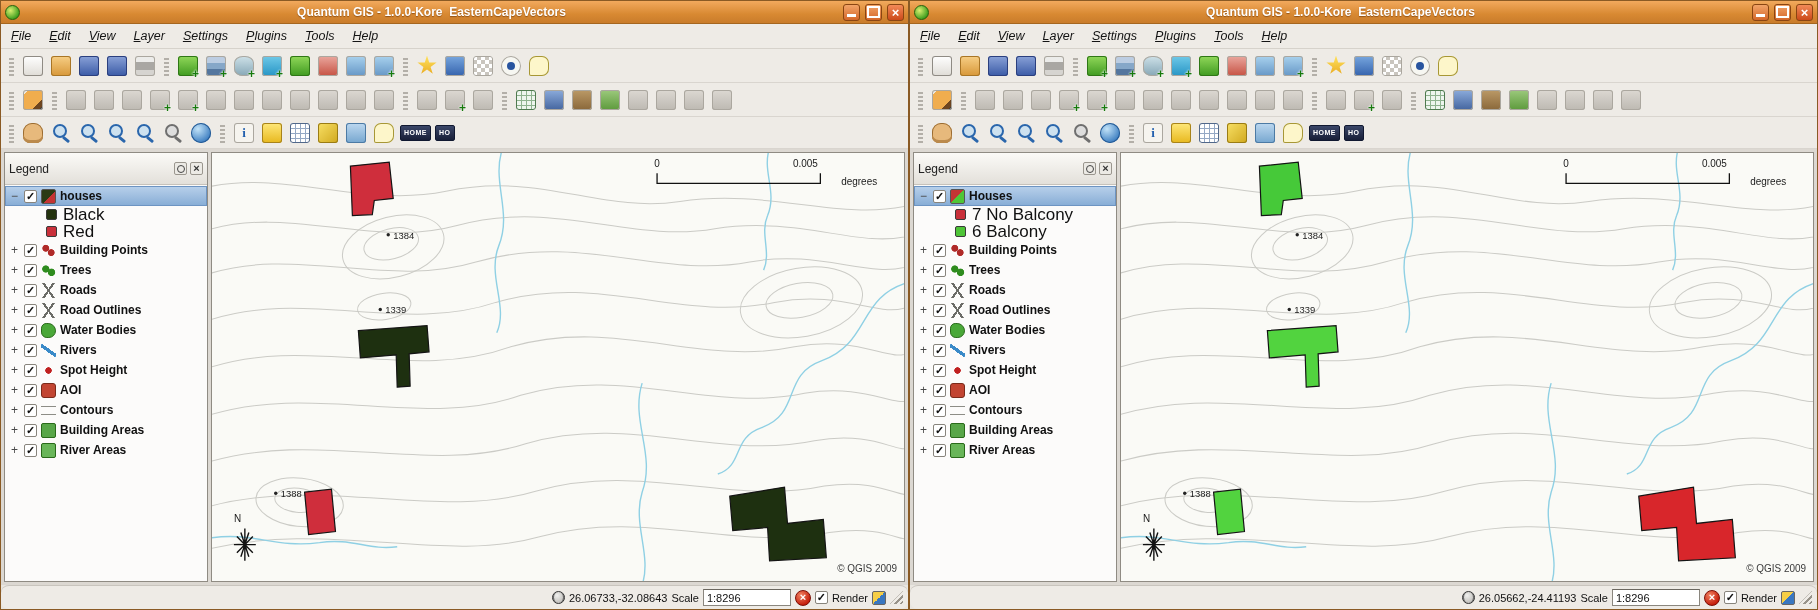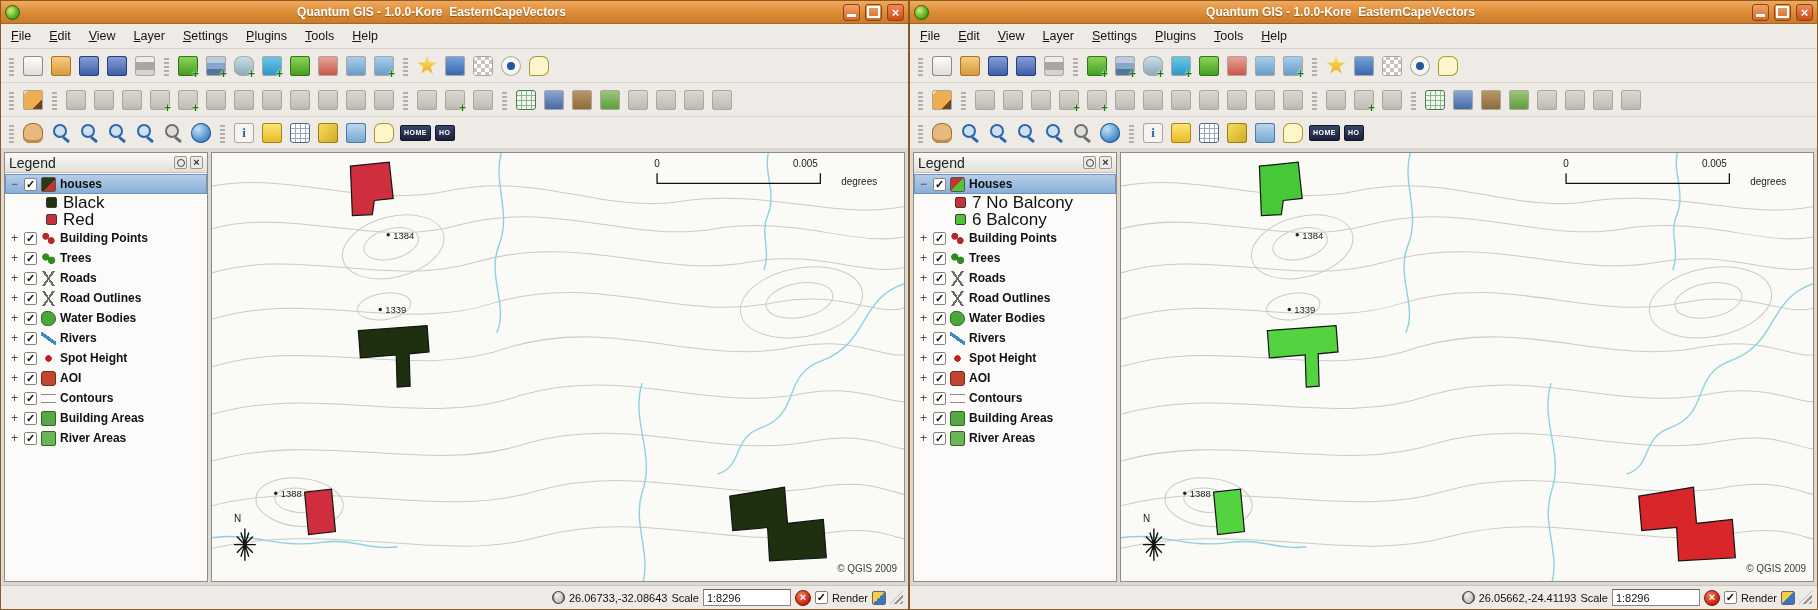--- a/index.html
+++ b/index.html
@@ -24,7 +24,7 @@
 
   .menubar { height:25px; flex:none; display:flex; align-items:center; gap:18px; padding:0 10px;
              background:#eeebe6; border-bottom:1px solid #d6d2cb; font-size:12.5px; color:#141414; }
-  .menu-item { display:inline-block; cursor:default; }
+  .menu-item { display:inline-block; cursor:default;font-style:italic; }
   .menu-item::first-letter { text-decoration:underline; }
 
   

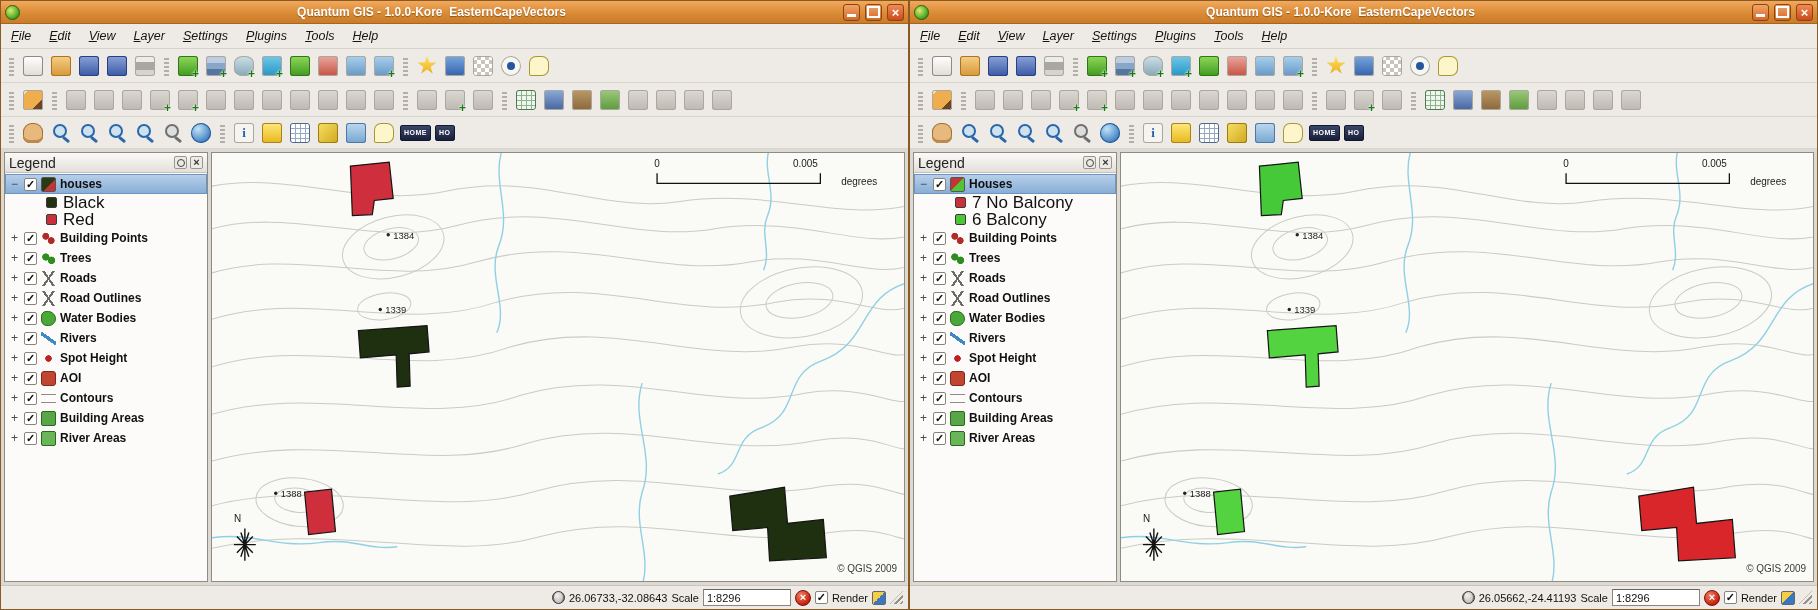--- a/index.html
+++ b/index.html
@@ -99,8 +99,8 @@
   .main { flex:1; min-height:0; display:flex; gap:3px; padding:3px; background:#dcd8d2; }
   .legend-panel { width:204px; flex:none; display:flex; flex-direction:column;
                   background:#fcfbfa; border:1px solid #8f8b83; }
-  .legend-header { height:20px; flex:none; display:flex; align-items:center; gap:3px; padding:0 4px;
-                   background:linear-gradient(#fbfaf7,#e3e0da); border-bottom:1px solid #c6c2bb; font-size:14px; color:#222; }
+  .legend-header { height:32px; flex:none; display:flex; align-items:center; gap:3px; padding:0 4px;
+                   background:linear-gradient(#fbfaf7,#e3e0da); border-bottom:1px solid #c6c2bb; font-size:12px; color:#222; }
   .legend-header .ltitle { flex:1; }
   .lh-btn { width:13px; height:13px; border:1px solid #9a968e; border-radius:2px; background:#eceae5;
             display:flex; align-items:center; justify-content:center; color:#333; }

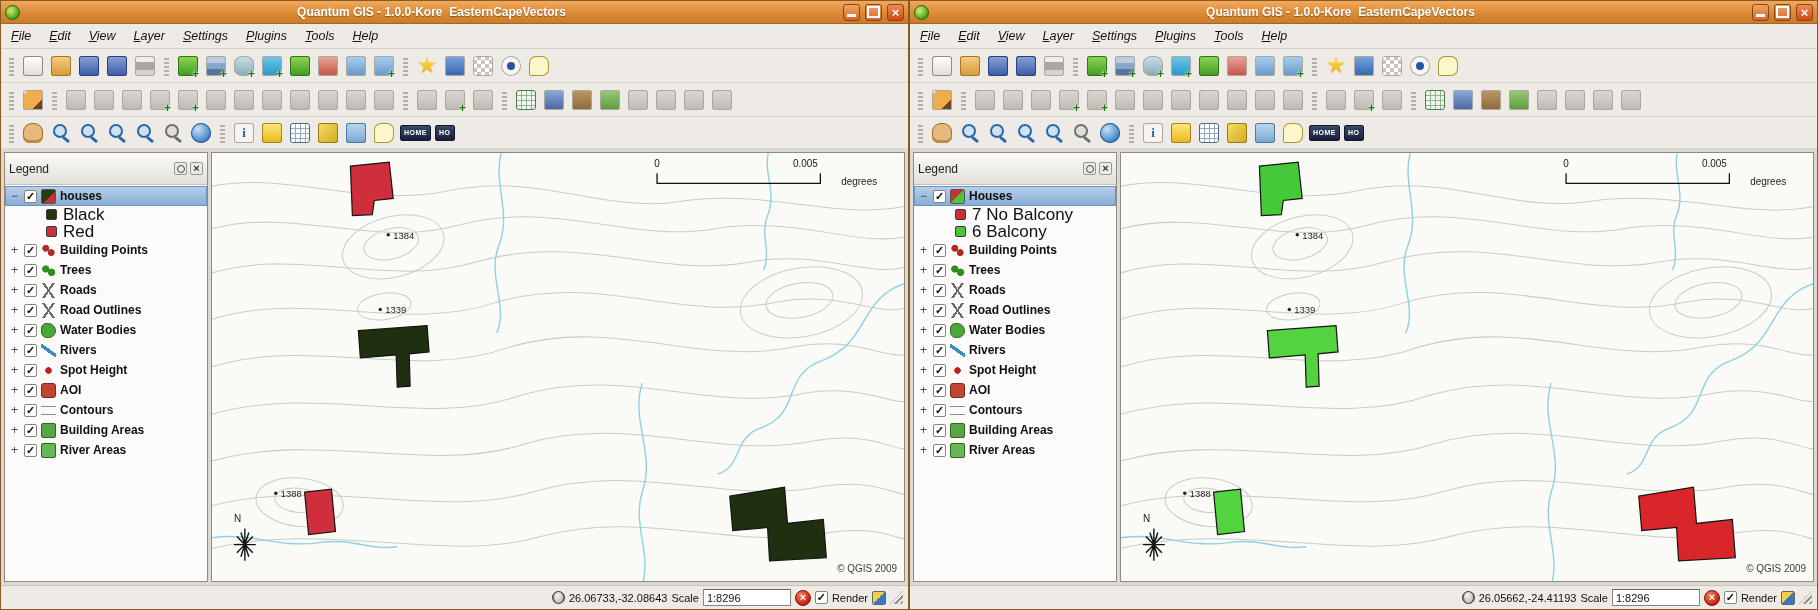--- a/index.html
+++ b/index.html
@@ -145,7 +145,7 @@
 
   
   .statusbar { height:24px; flex:none; display:flex; align-items:center; gap:4px; padding:0 5px;
-               background:#eeebe6; border-top:1px solid #c9c5be; font-size:11px; color:#111; }
+               background:#eeebe6; border-top:1px solid #c9c5be; font-size:11px; color:#111;border-radius:8px; }
   .sb-spacer { flex:1; }
   .globe-icon { width:13px; height:13px; flex:none; border-radius:50%; border:1px solid #333;
                 background:radial-gradient(circle at 38% 32%,#f0f0ee,#b0aeaa);

